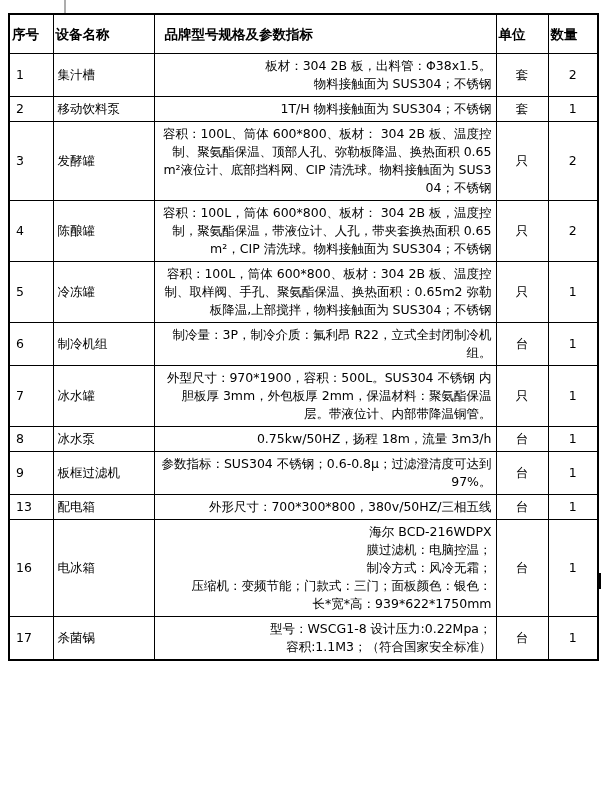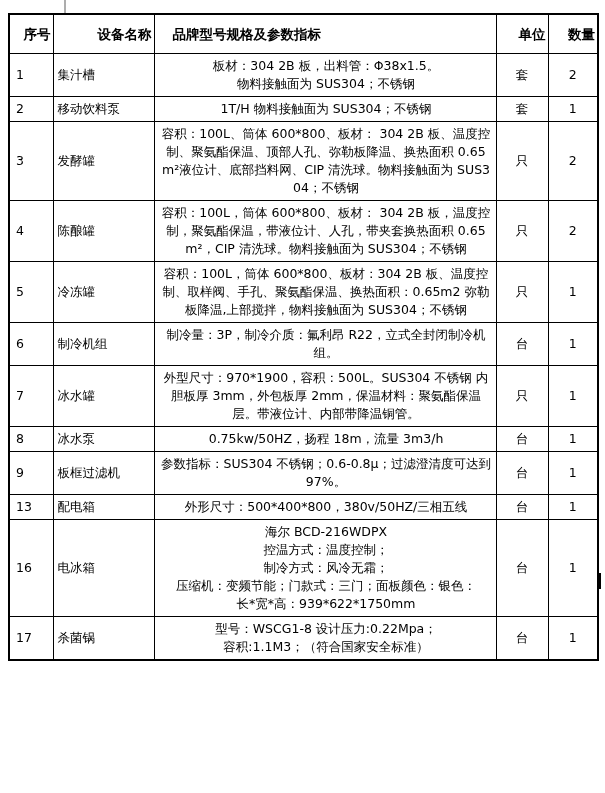--- a/index.html
+++ b/index.html
@@ -34,7 +34,7 @@
     font-size:13.5px;
     font-weight:bold;
     padding:10px 2px;
-    text-align:right;
+    text-align:left;
   }
   th.h-spec { text-align:left; padding-left:18px; }
   td { padding:3px 4px; }

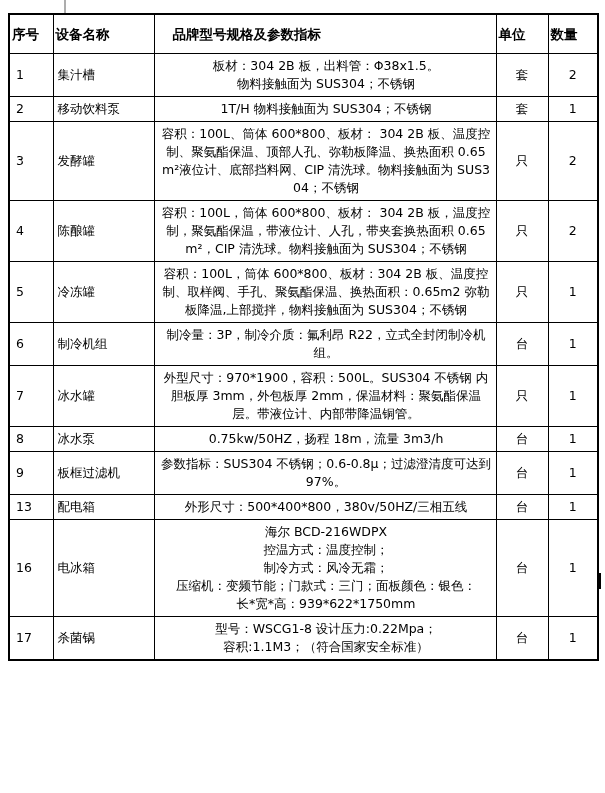--- a/index.html
+++ b/index.html
@@ -36,7 +36,7 @@
     padding:10px 2px;
     text-align:left;
   }
-  th.h-spec { text-align:left; padding-left:18px; }
+  th.h-spec { text-align:left; padding-left:10px; }
   td { padding:3px 4px; }
   td.cell-no   { text-align:left; padding-left:6px; }
   td.cell-name { text-align:left; }

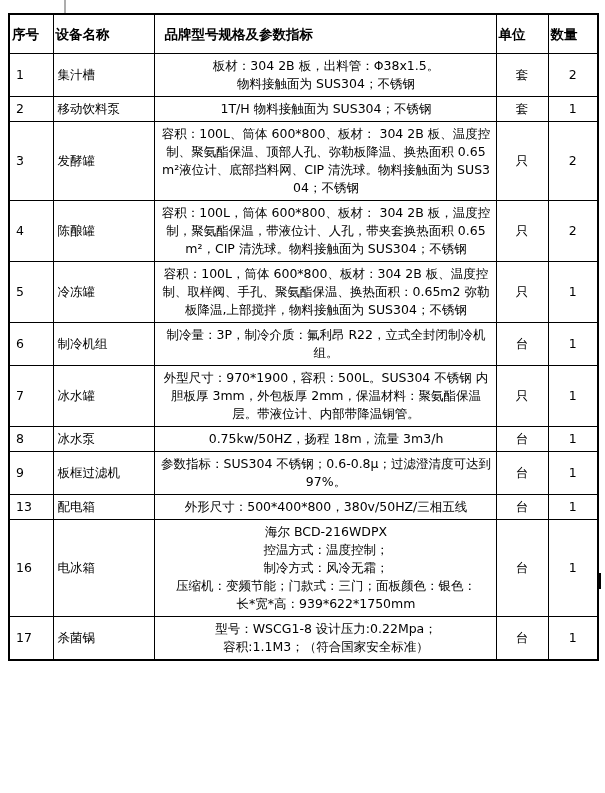--- a/index.html
+++ b/index.html
@@ -40,7 +40,7 @@
   td { padding:3px 4px; }
   td.cell-no   { text-align:left; padding-left:6px; }
   td.cell-name { text-align:left; }
-  td.cell-spec { text-align:center; padding-left:6px; padding-right:4px;margin-top:44px; }
+  td.cell-spec { text-align:right; padding-left:6px; padding-right:4px;margin-top:44px; }
   td.cell-unit, td.cell-qty { text-align:center; }
   .spec-line { display:block; }
   .top-marker {

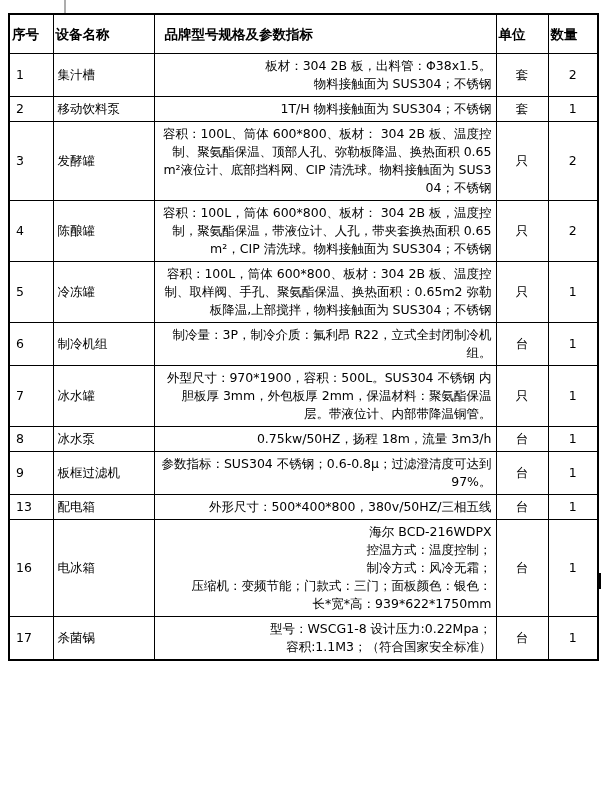--- a/index.html
+++ b/index.html
@@ -163,7 +163,7 @@
         <td class="cell-no">13</td>
         <td class="cell-name">配电箱</td>
         <td class="cell-spec">
-          <span class="spec-line">外形尺寸：500*400*800，380v/50HZ/三相五线</span>
+          <span class="spec-line">外形尺寸：700*300*800，380v/50HZ/三相五线</span>
         </td>
         <td class="cell-unit">台</td>
         <td class="cell-qty">1</td>

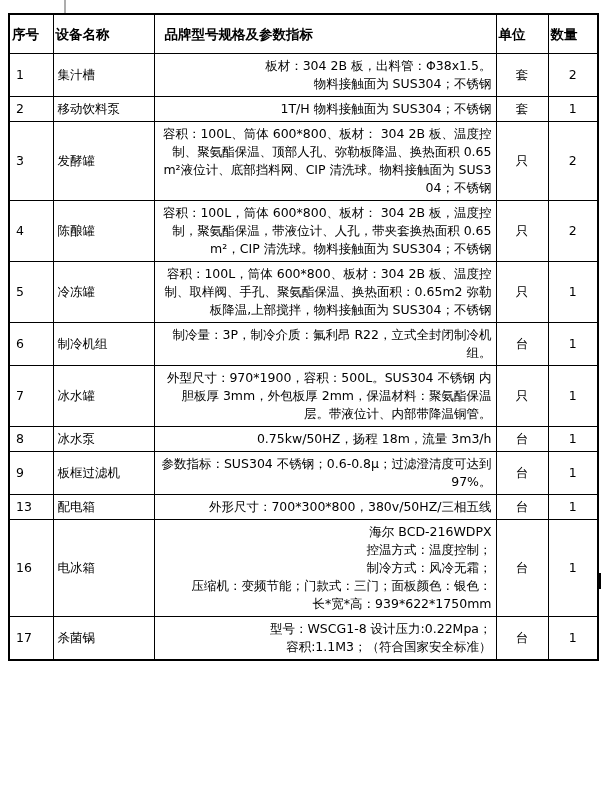--- a/index.html
+++ b/index.html
@@ -173,7 +173,7 @@
         <td class="cell-name">电冰箱</td>
         <td class="cell-spec">
           <span class="spec-line">海尔 BCD-216WDPX</span>
-          <span class="spec-line">控温方式：温度控制；</span>
+          <span class="spec-line">膜过滤机：电脑控温；</span>
           <span class="spec-line">制冷方式：风冷无霜；</span>
           <span class="spec-line">压缩机：变频节能；门款式：三门；面板颜色：银色：</span>
           <span class="spec-line">长*宽*高：939*622*1750mm</span>

